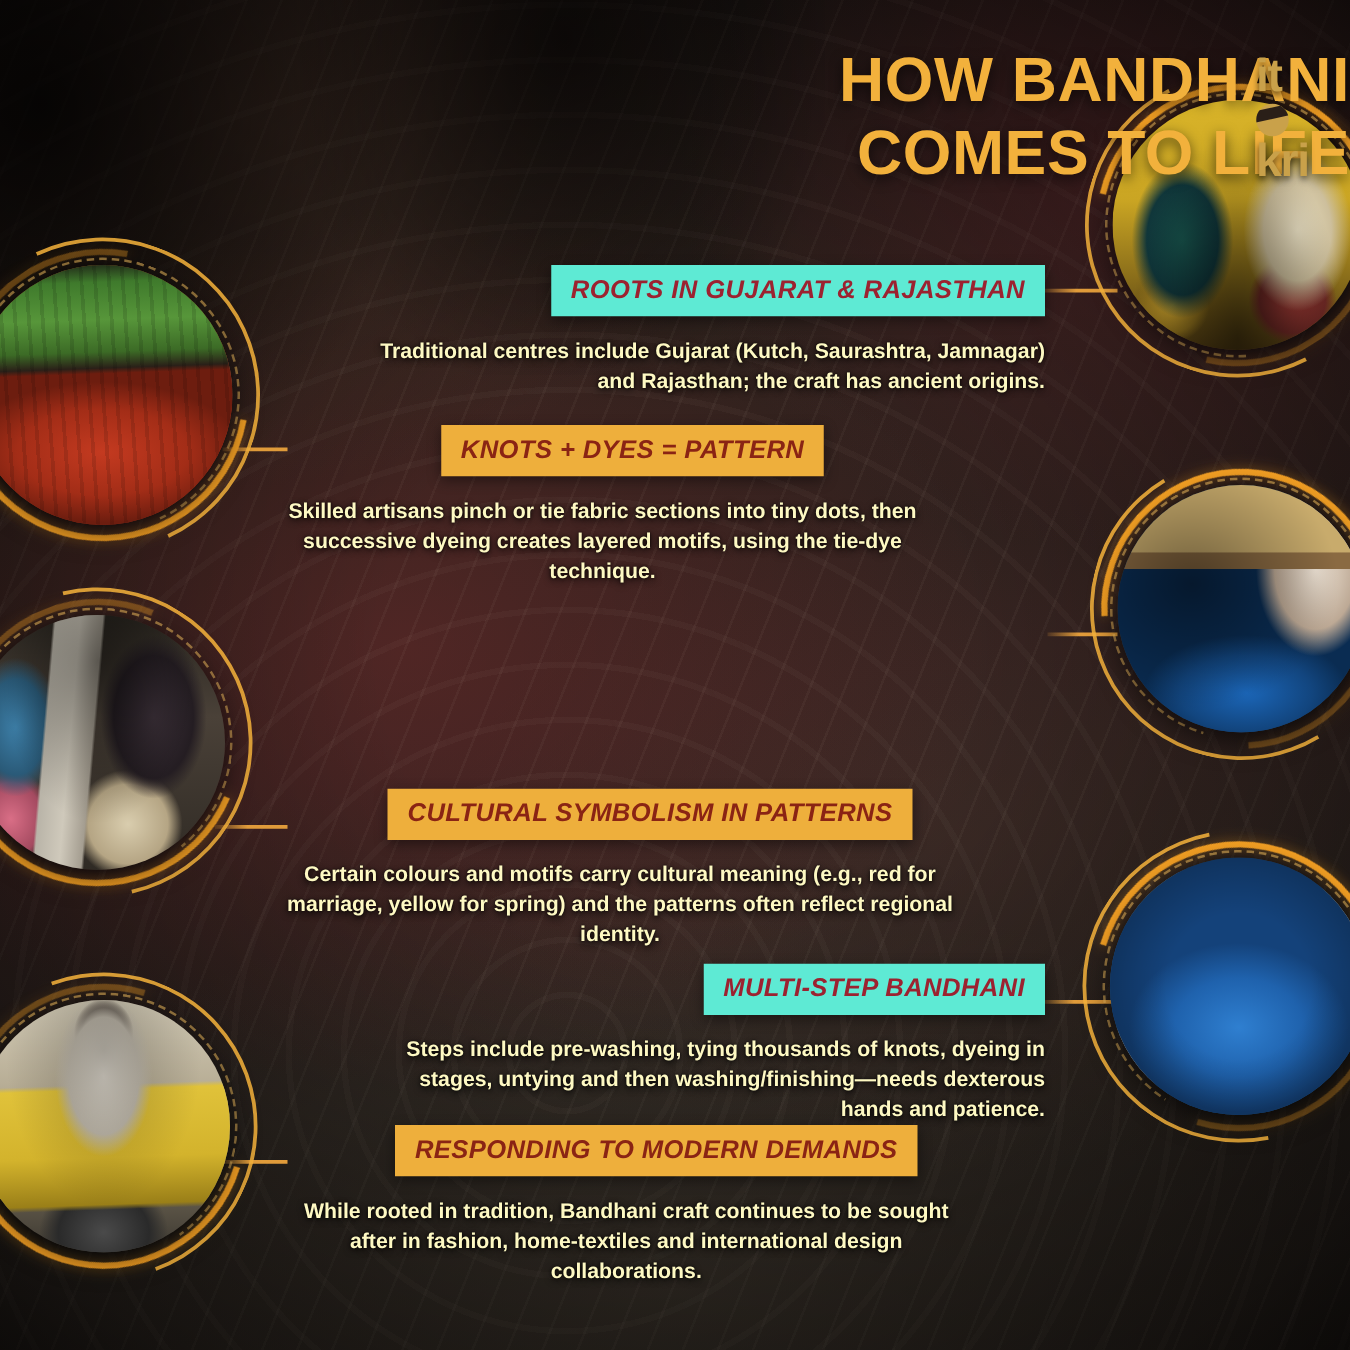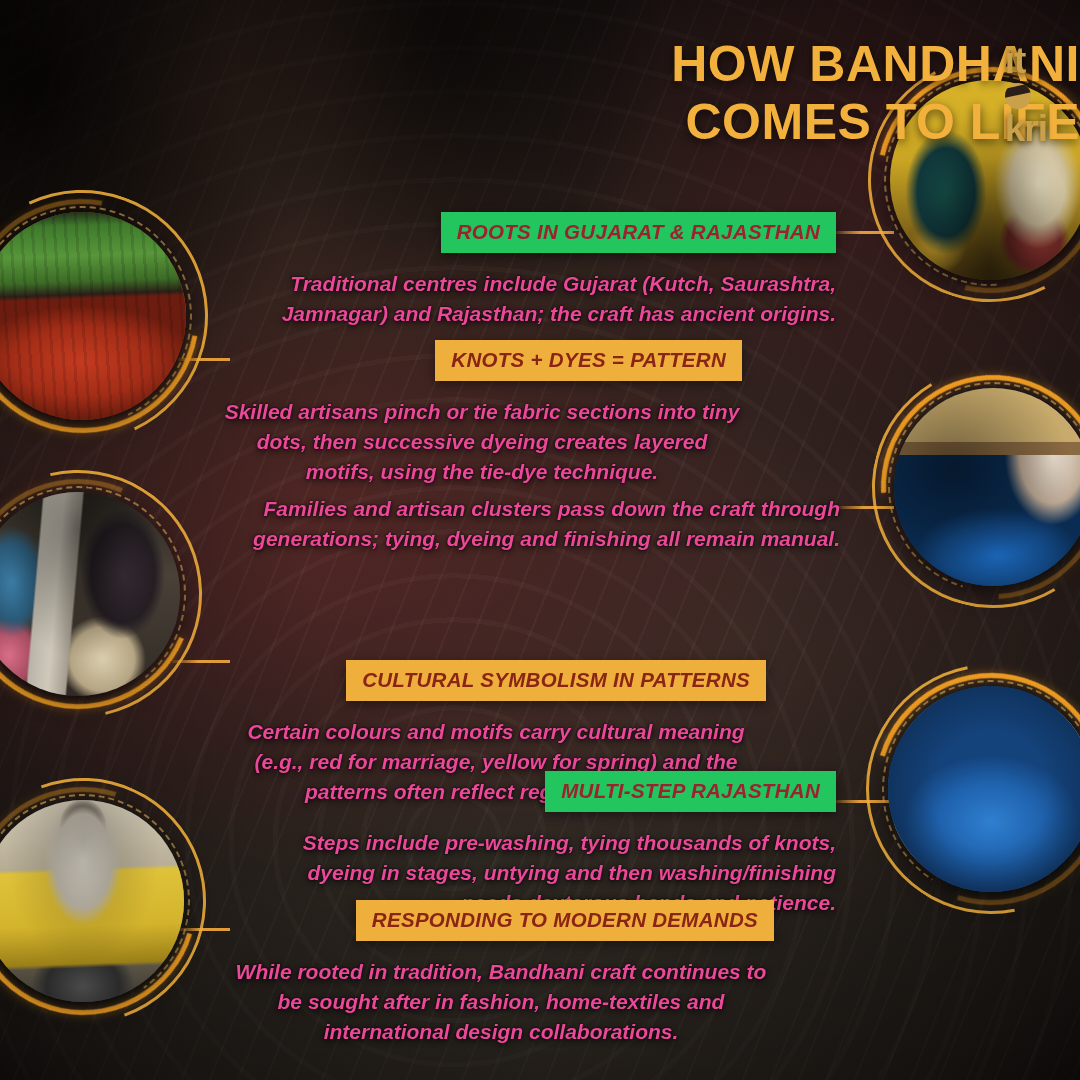--- a/index.html
+++ b/index.html
@@ -249,7 +249,7 @@
     white-space: nowrap;
     box-shadow: 0 3px 10px rgba(0,0,0,.45);
   }
-  .chip.cream { background: #22c55e; color: #9C2230; }
+  .chip.cream { background: #5eead4; color: #9C2230; }
   .chip.amber { background: #EEAF3C; color: #8A2414; }
 
   .body {

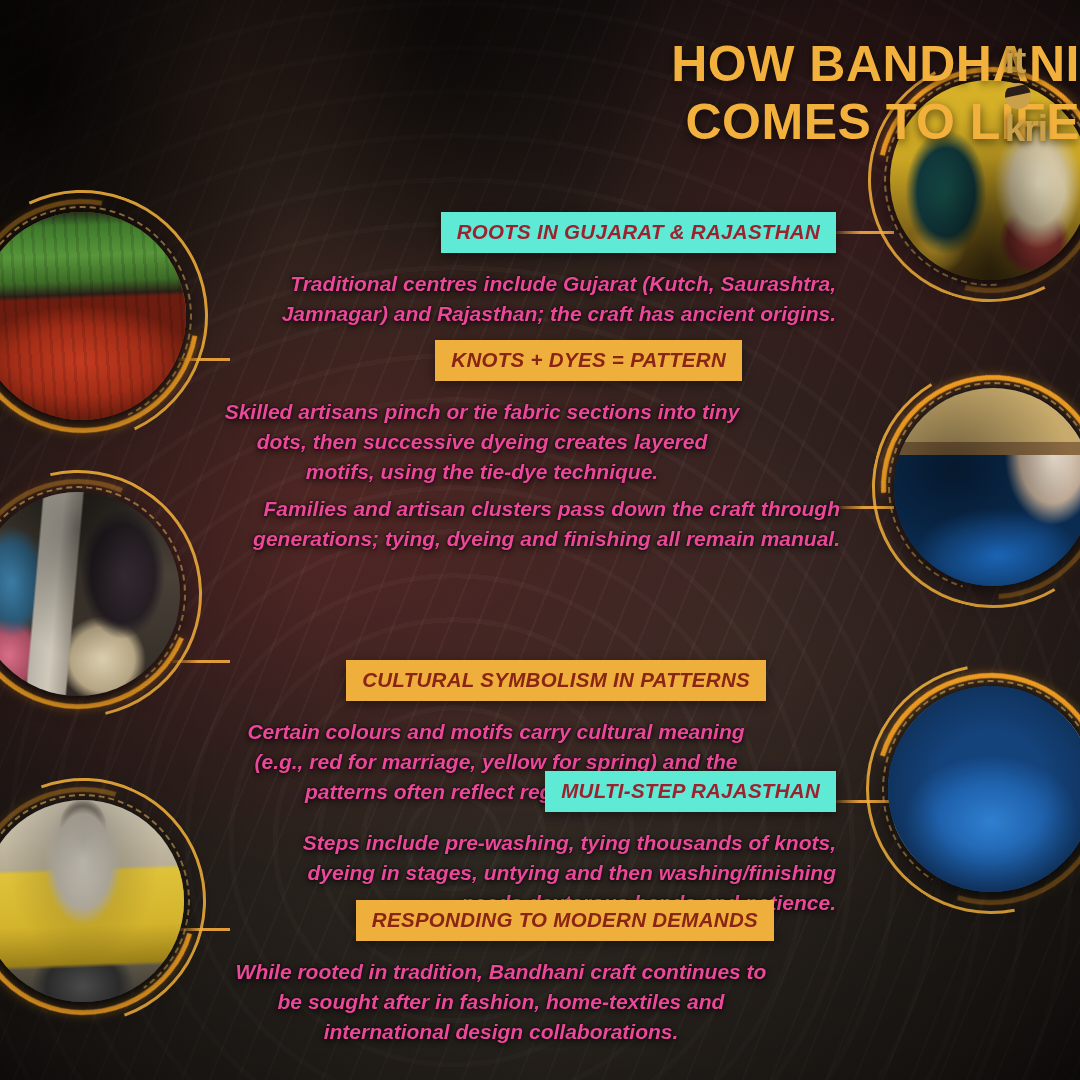--- a/index.html
+++ b/index.html
@@ -254,12 +254,11 @@
 
   .body {
     margin-top: 16px;
-    color: #ec4899;
-    font-size: 21px;
+    color: #fef9c3;
+    font-size: 17px;
     font-weight: 700;
     line-height: 1.42;
     text-shadow: 0 2px 6px rgba(0,0,0,.85), 0 0 2px rgba(0,0,0,.9);
-    font-style: italic;
   }
   .align-right { text-align: right; }
   .align-left  { text-align: center; }

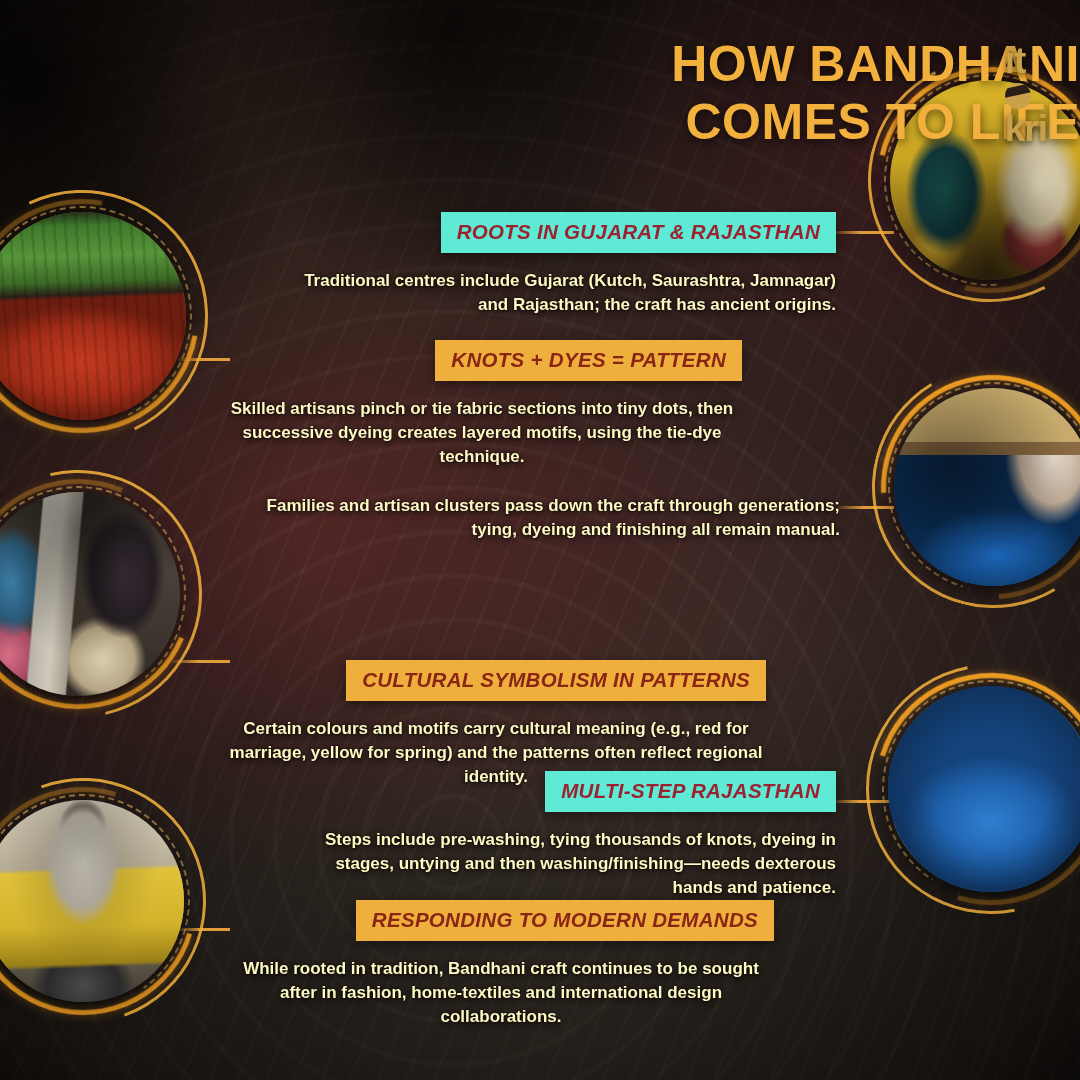--- a/index.html
+++ b/index.html
@@ -263,7 +263,7 @@
   .align-right { text-align: right; }
   .align-left  { text-align: center; }
   .chip-right  { text-align: right; }
-  .chip-left   { text-align: right; padding-left: 48px; }
+  .chip-left   { text-align: center; padding-left: 48px; }
 </style>
 </head>
 <body>

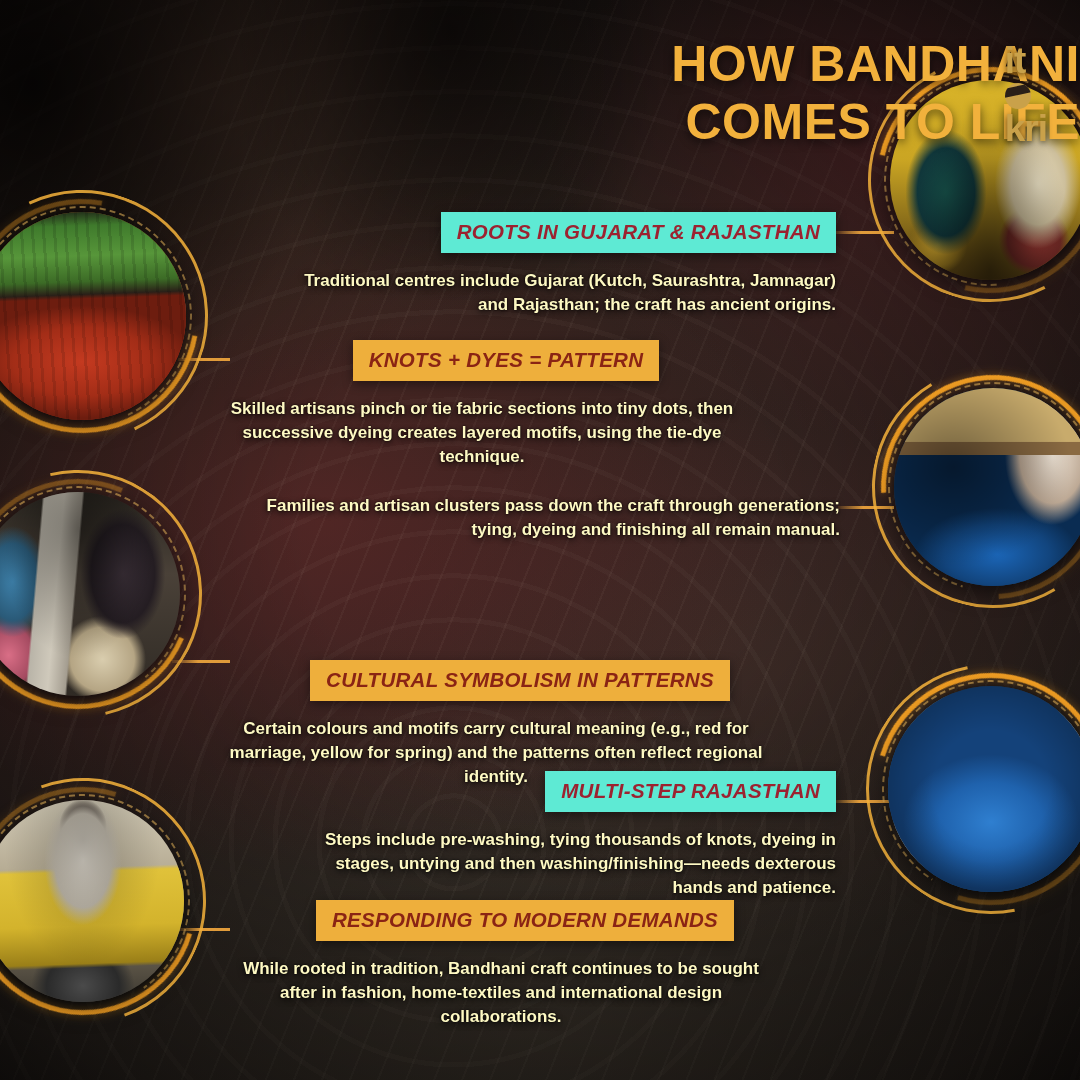--- a/index.html
+++ b/index.html
@@ -363,7 +363,6 @@
   </div>
 
   <div class="block" style="left:240px; top:478px; width:600px;">
-    <div class="body align-right">Families and artisan clusters pass down the craft through generations; tying, dyeing and finishing all remain manual.</div>
   </div>
 
   <div class="block" style="left:226px; top:631px; width:540px;margin-top:29px;">

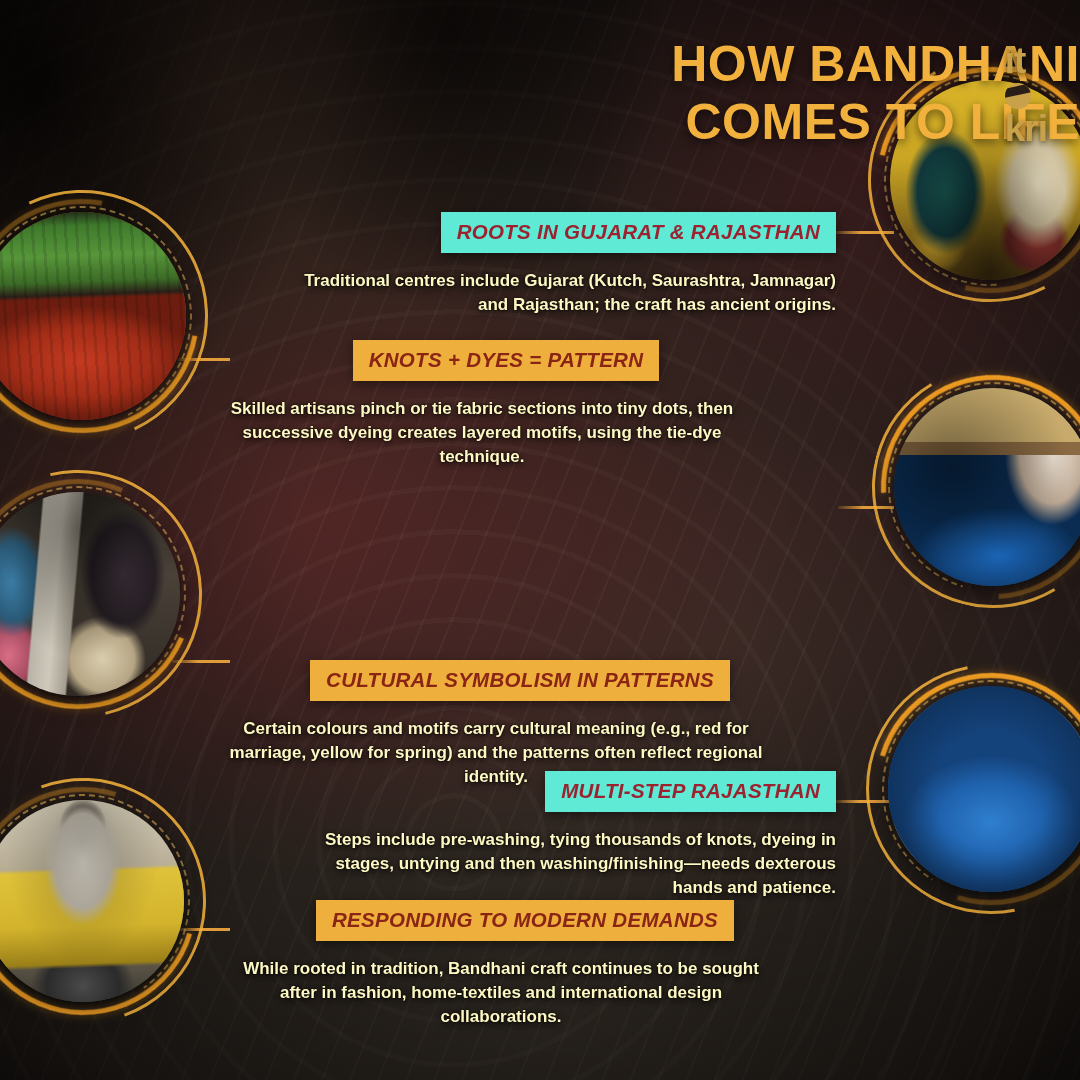--- a/index.html
+++ b/index.html
@@ -365,7 +365,7 @@
   <div class="block" style="left:240px; top:478px; width:600px;">
   </div>
 
-  <div class="block" style="left:226px; top:631px; width:540px;margin-top:29px;">
+  <div class="block" style="left:226px; top:631px; width:540px;">
     <div class="chip-left">
       <span class="chip amber">CULTURAL SYMBOLISM IN PATTERNS</span>
     </div>

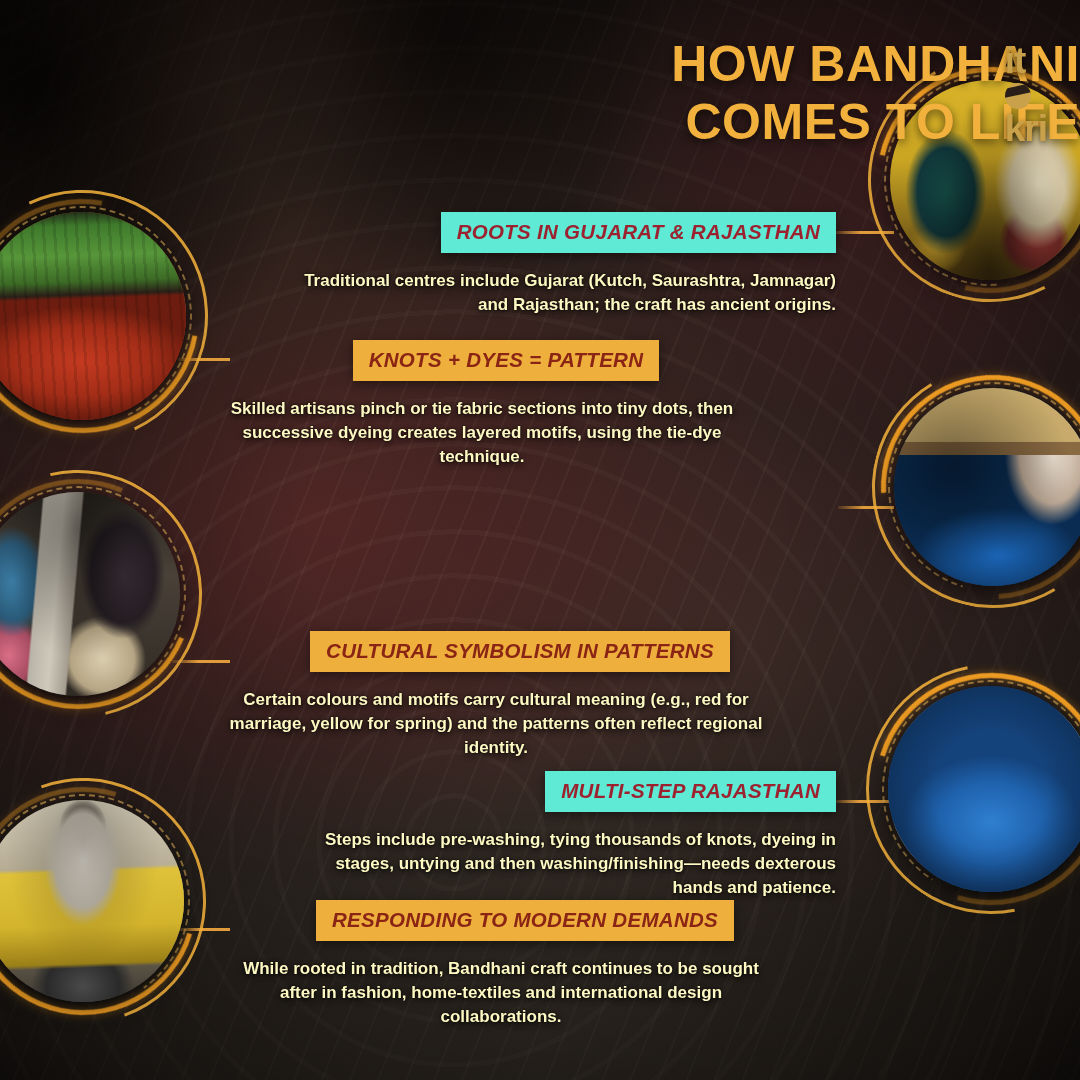--- a/index.html
+++ b/index.html
@@ -374,7 +374,7 @@
 
   <div class="block" style="left:300px; top:771px; width:536px;">
     <div class="chip-right">
-      <span class="chip cream">MULTI-STEP RAJASTHAN</span>
+      <span class="chip cream">MULTI-STEP BANDHANI</span>
     </div>
     <div class="body align-right">Steps include pre-washing, tying thousands of knots, dyeing in stages, untying and then washing/finishing—needs dexterous hands and patience.</div>
   </div>

